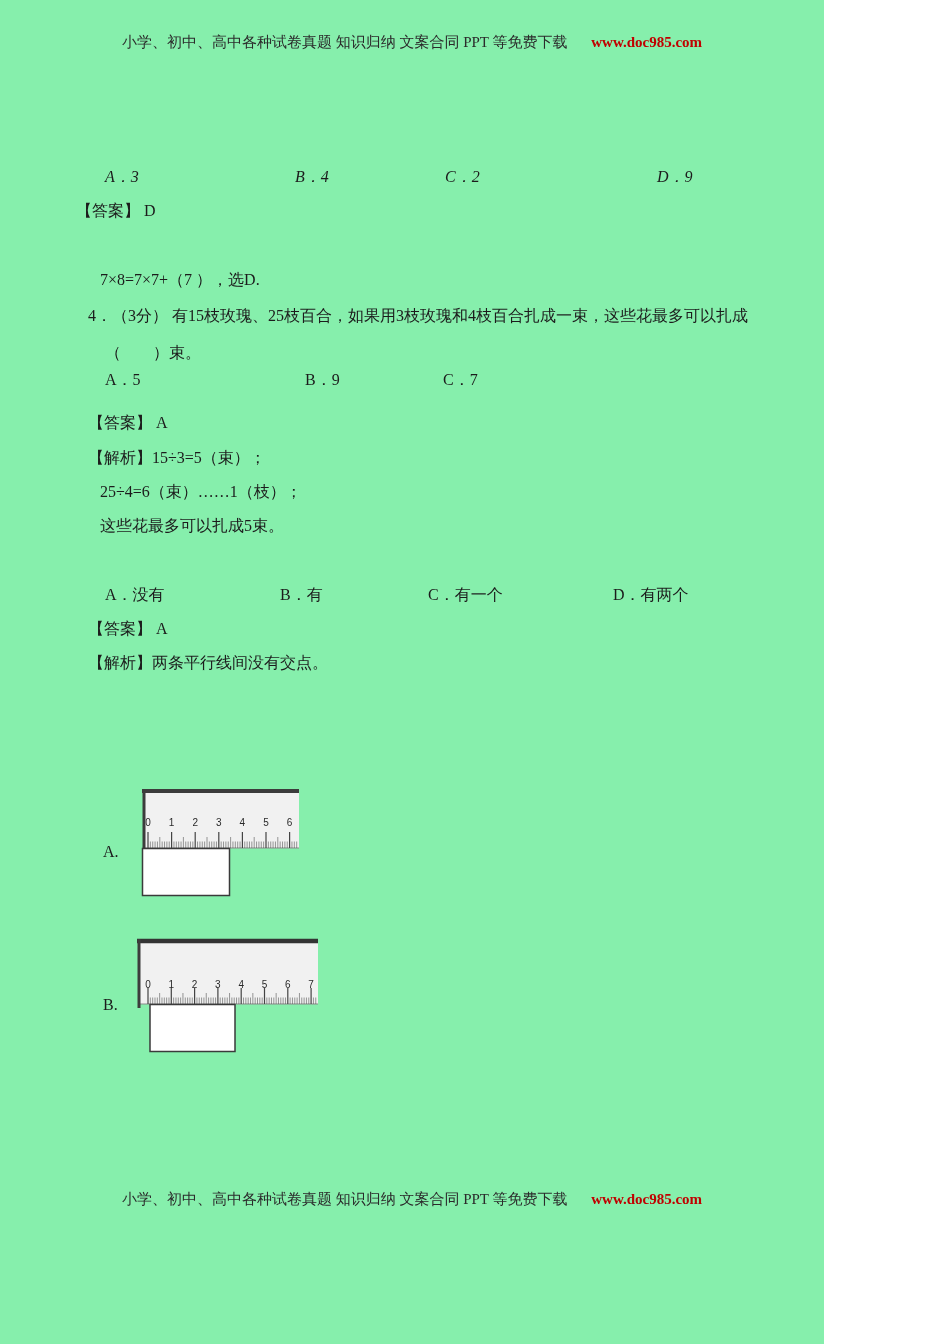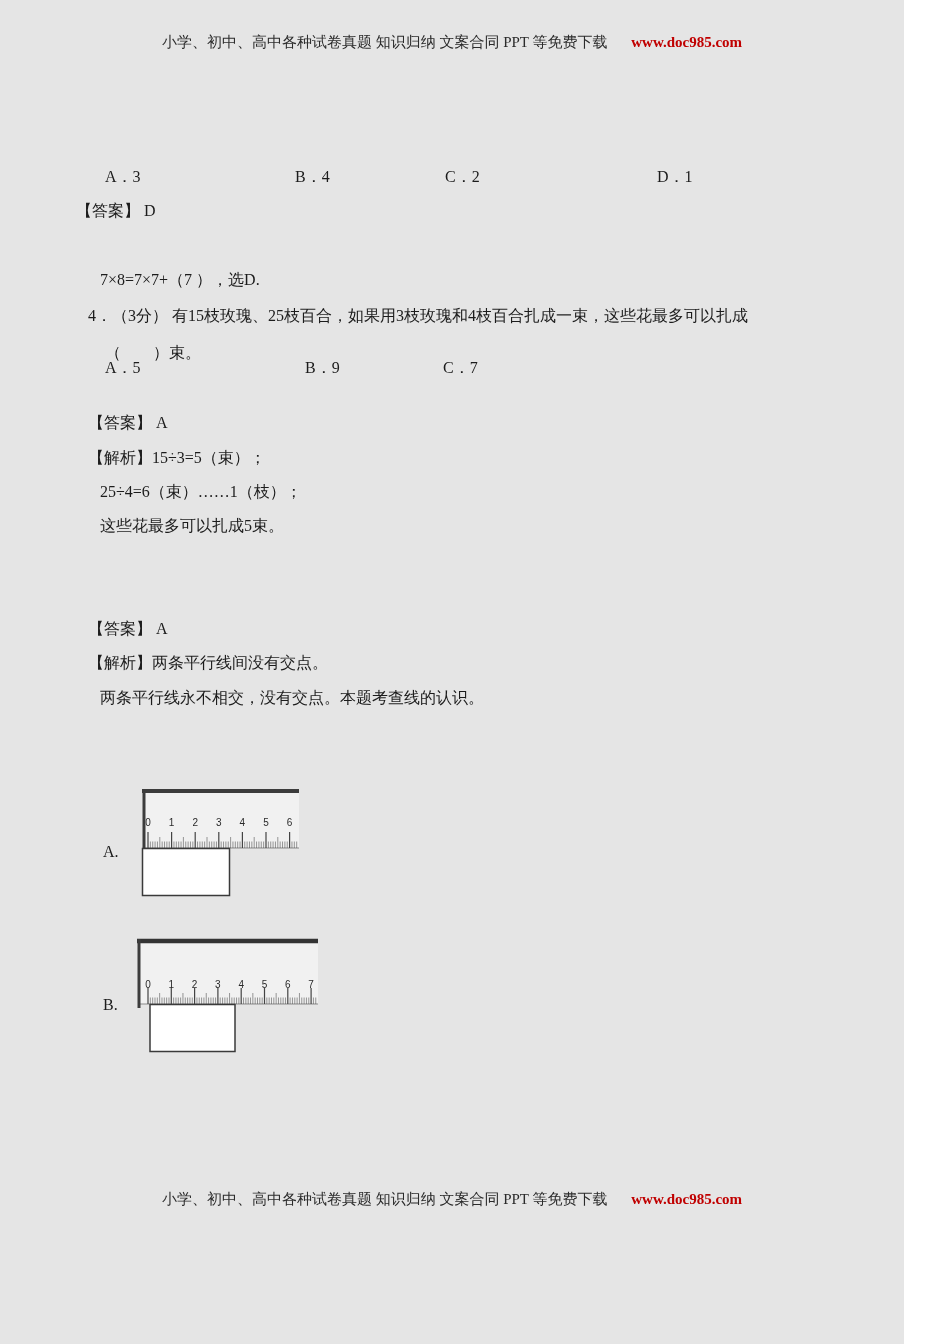--- a/index.html
+++ b/index.html
@@ -5,9 +5,9 @@
   html,body{margin:0;padding:0;background:#ffffff;}
   .page{
     position:relative;
-    width:904px;
+    width:824px;
     height:1344px;
-    background:#e5e5e5;
+    background:#86efac;
     font-family:"Liberation Serif","DejaVu Serif",serif;
     color:#1c1c1c;
     font-size:16px;

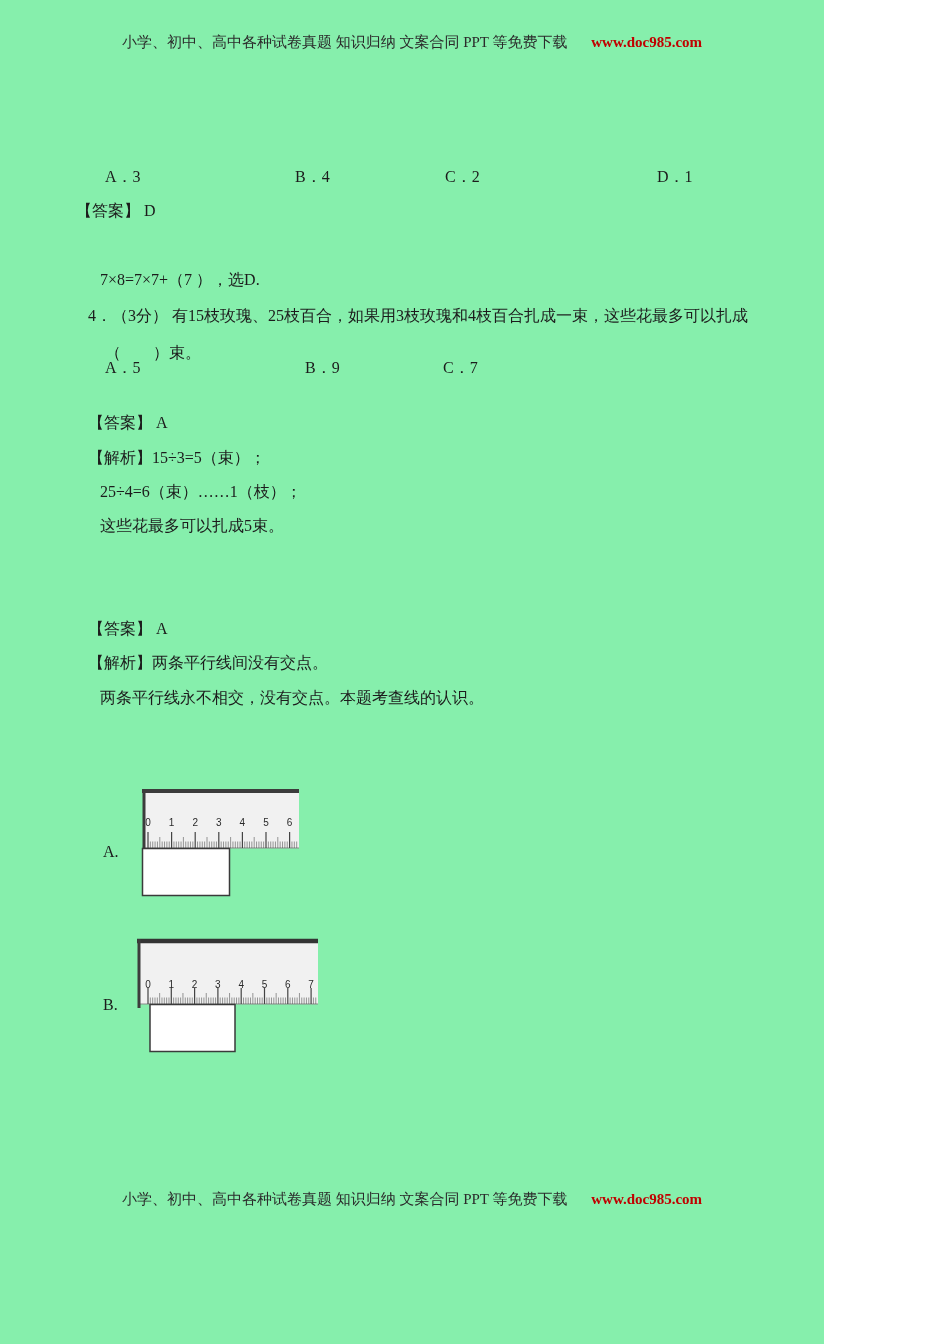--- a/index.html
+++ b/index.html
@@ -63,7 +63,7 @@
     <a href="#" class="site-url">www.doc985.com</a>
   </div>
 
-  <div class="line" style="top:165px;left:88px;right:88px;">
+  <div class="line" style="top:165px;left:88px;right:88px;font-style:italic;">
     <span class="opt" style="left:17px;">A．3</span>
     <span class="opt" style="left:207px;">B．4</span>
     <span class="opt" style="left:357px;">C．2</span>

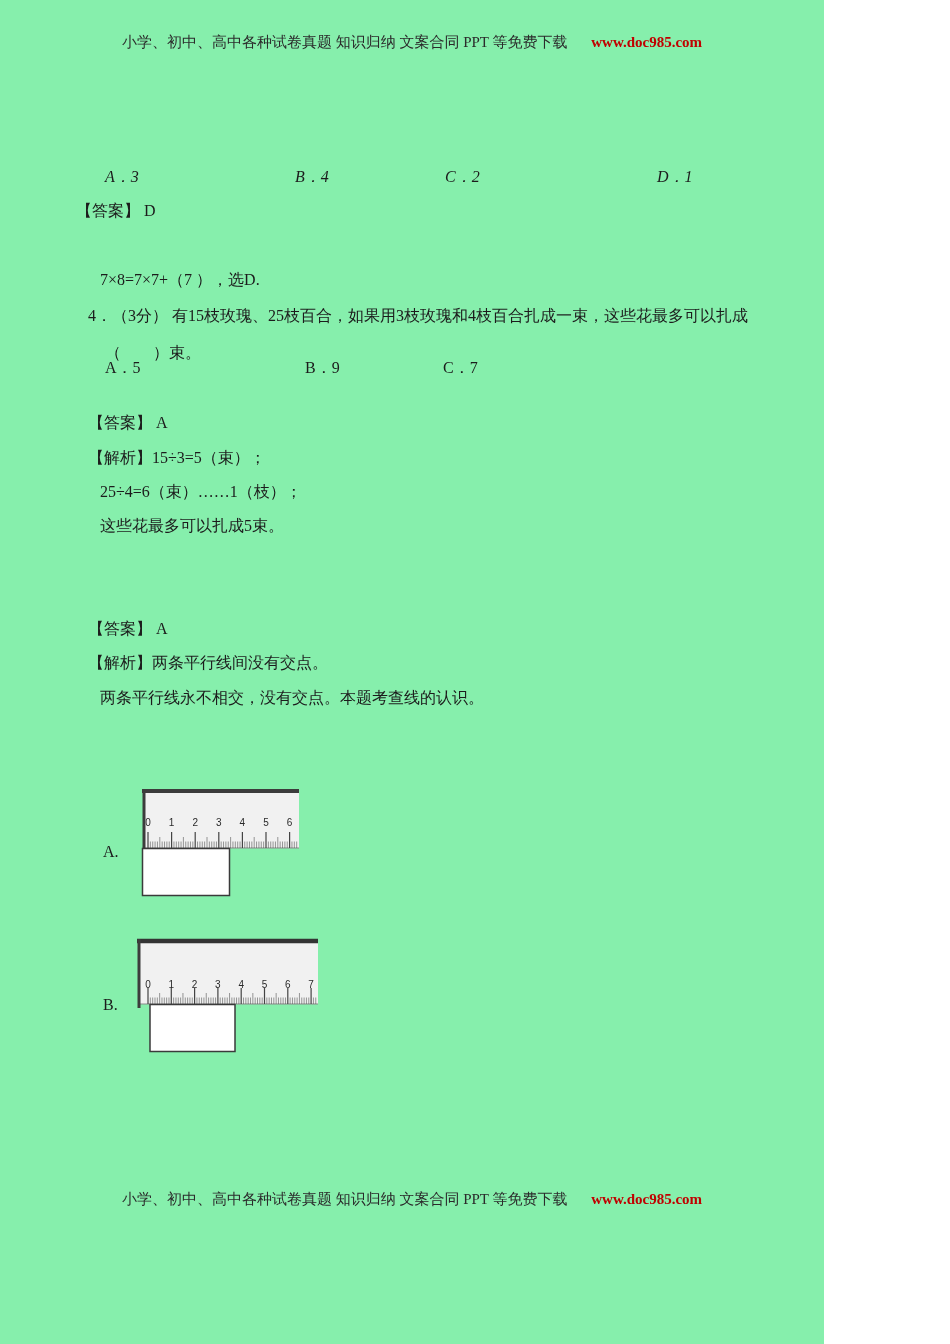--- a/index.html
+++ b/index.html
@@ -67,7 +67,7 @@
     <span class="opt" style="left:17px;">A．3</span>
     <span class="opt" style="left:207px;">B．4</span>
     <span class="opt" style="left:357px;">C．2</span>
-    <span class="opt" style="left:569px;">D．1</span>
+    <span class="opt" style="left:569px;">D．9</span>
   </div>
   <div class="line" style="top:199px;left:76px;">【答案】 D</div>
   <div class="line" style="top:268px;left:100px;">7×8=7×7+（7 ），选D.</div>

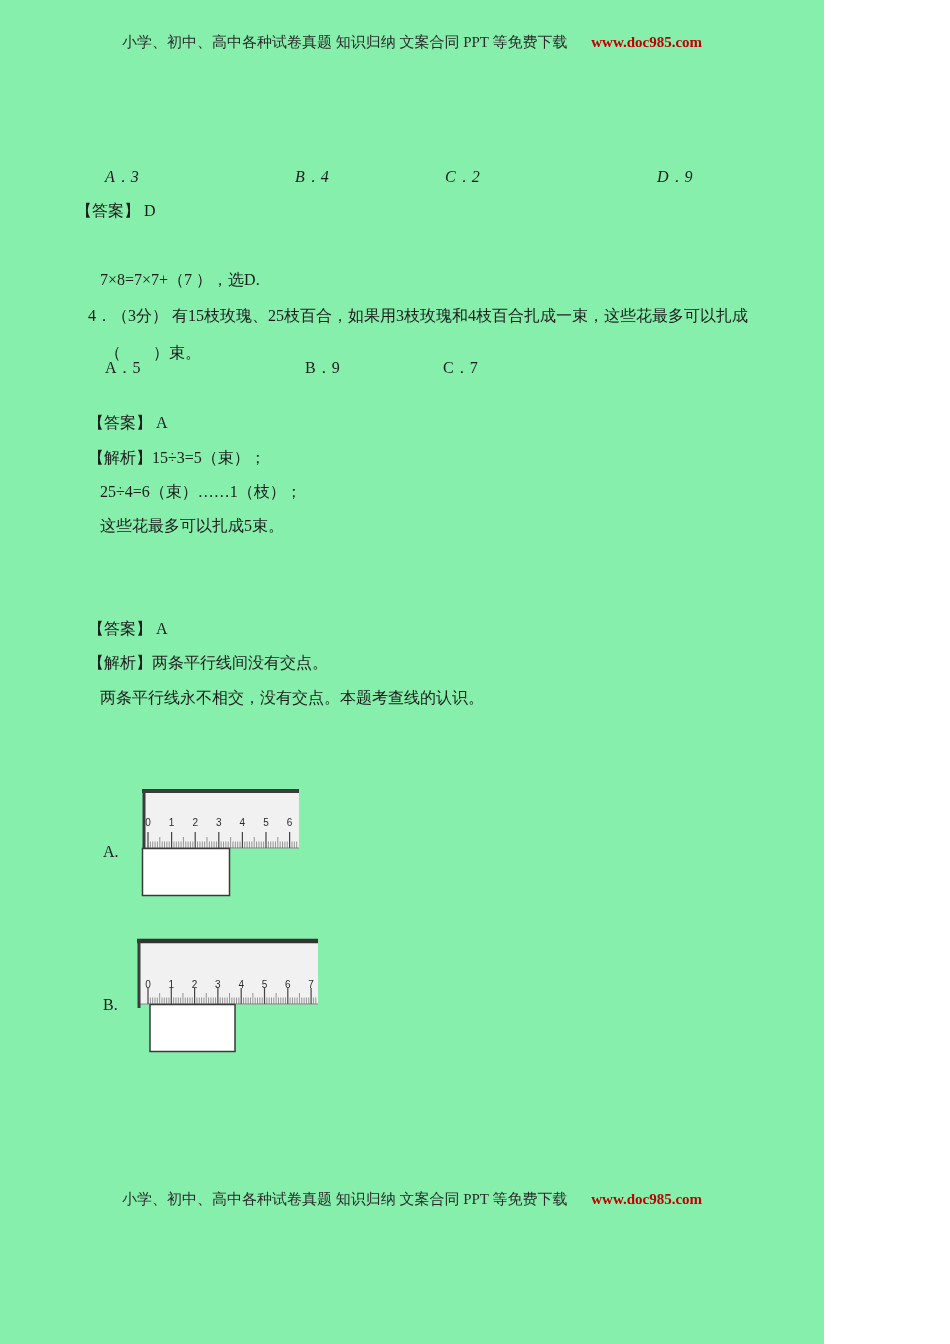--- a/index.html
+++ b/index.html
@@ -74,7 +74,7 @@
 
   <div class="line" style="top:292px;left:88px;margin-top:12px;">4．（3分） 有15枝玫瑰、25枝百合，如果用3枝玫瑰和4枝百合扎成一束，这些花最多可以扎成</div>
   <div class="line" style="top:341px;left:105px;">（　　）束。</div>
-  <div class="line" style="top:356px;left:88px;right:88px;">
+  <div class="line" style="top:368px;left:88px;right:88px;">
     <span class="opt" style="left:17px;">A．5</span>
     <span class="opt" style="left:217px;">B．9</span>
     <span class="opt" style="left:355px;">C．7</span>

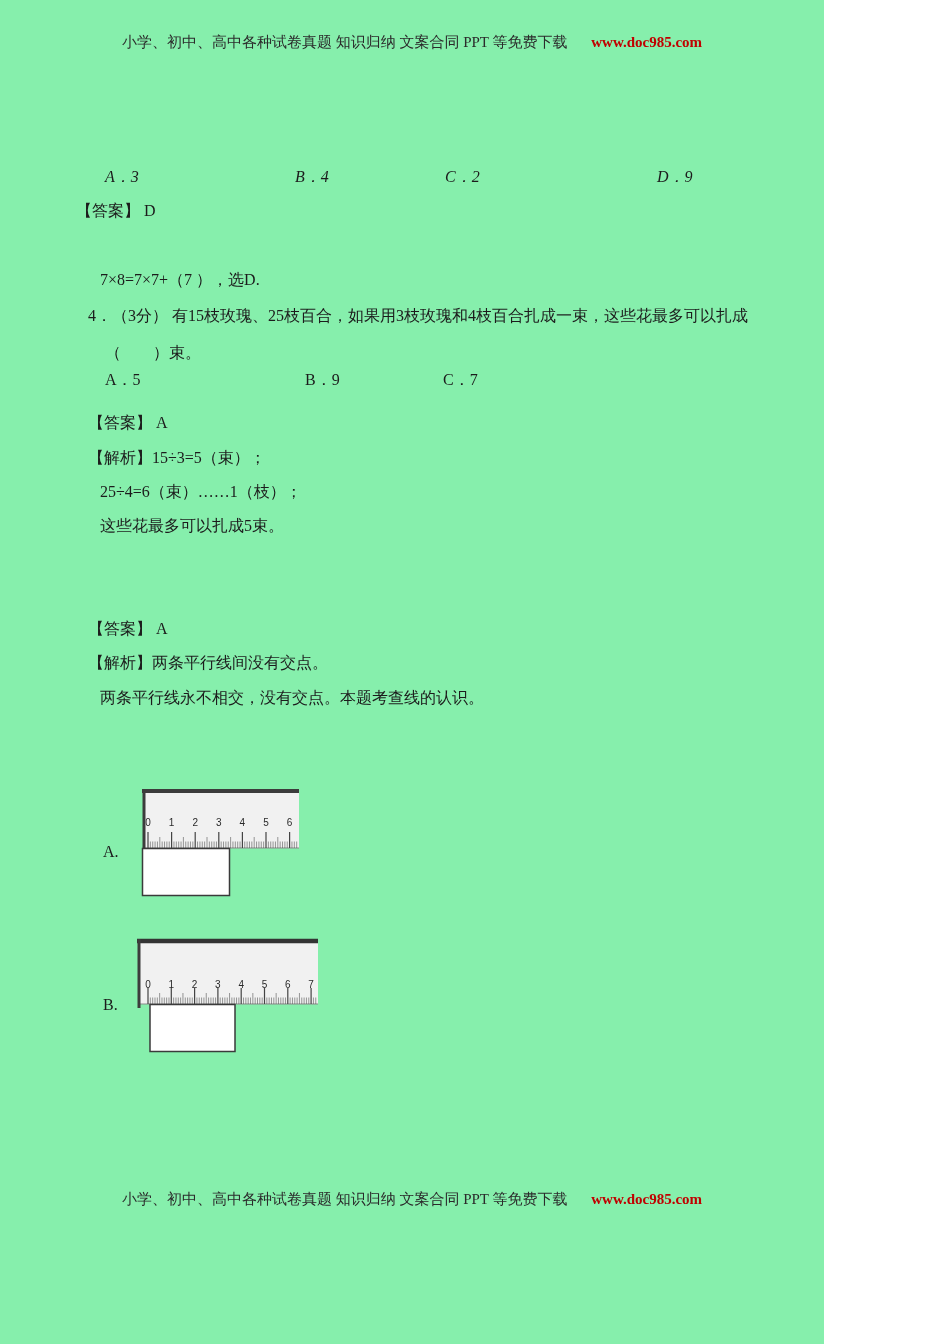--- a/index.html
+++ b/index.html
@@ -84,6 +84,12 @@
   <div class="line" style="top:480px;left:100px;">25÷4=6（束）……1（枝）；</div>
   <div class="line" style="top:514px;left:100px;">这些花最多可以扎成5束。</div>
 
+  <div class="line" style="top:583px;left:88px;right:88px;">
+    <span class="opt" style="left:17px;">A．没有</span>
+    <span class="opt" style="left:192px;">B．有</span>
+    <span class="opt" style="left:340px;">C．有一个</span>
+    <span class="opt" style="left:525px;">D．有两个</span>
+  </div>
   <div class="line" style="top:617px;left:88px;">【答案】 A</div>
   <div class="line" style="top:651px;left:88px;">【解析】两条平行线间没有交点。</div>
   <div class="line" style="top:686px;left:100px;">两条平行线永不相交，没有交点。本题考查线的认识。</div>

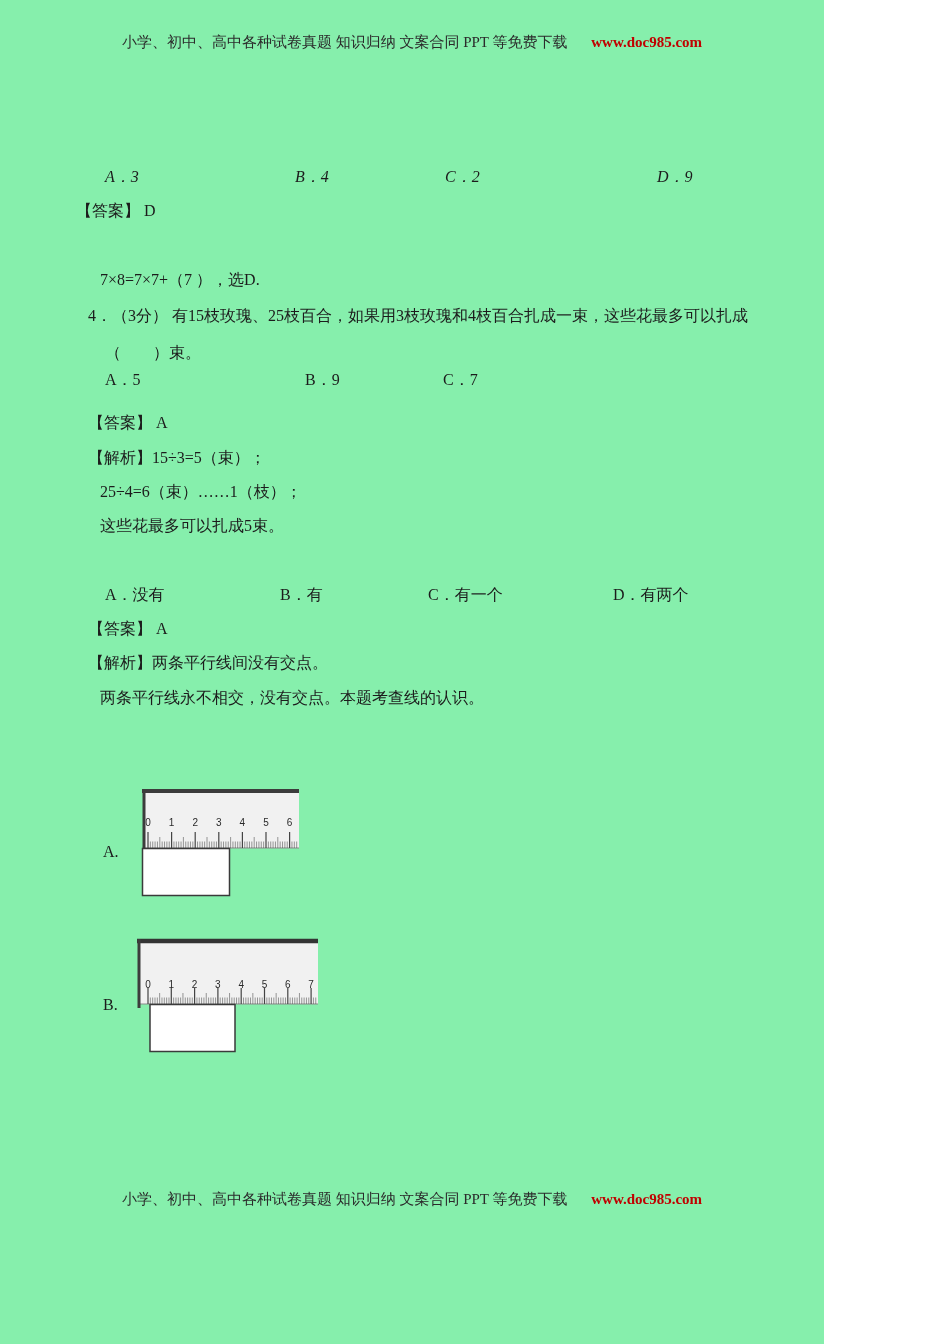--- a/index.html
+++ b/index.html
@@ -92,7 +92,6 @@
   </div>
   <div class="line" style="top:617px;left:88px;">【答案】 A</div>
   <div class="line" style="top:651px;left:88px;">【解析】两条平行线间没有交点。</div>
-  <div class="line" style="top:686px;left:100px;">两条平行线永不相交，没有交点。本题考查线的认识。</div>
 
 
   <div class="figure" style="left:100px;top:785px;width:320px;height:120px;">

